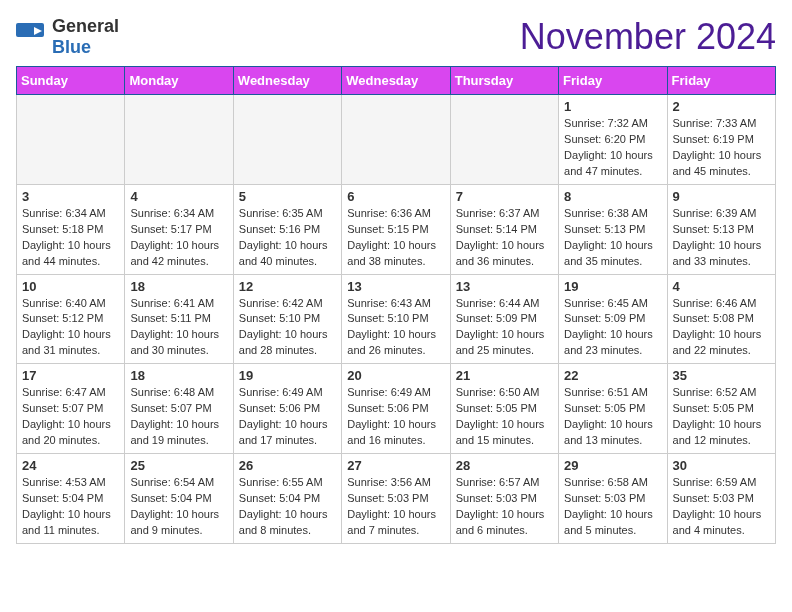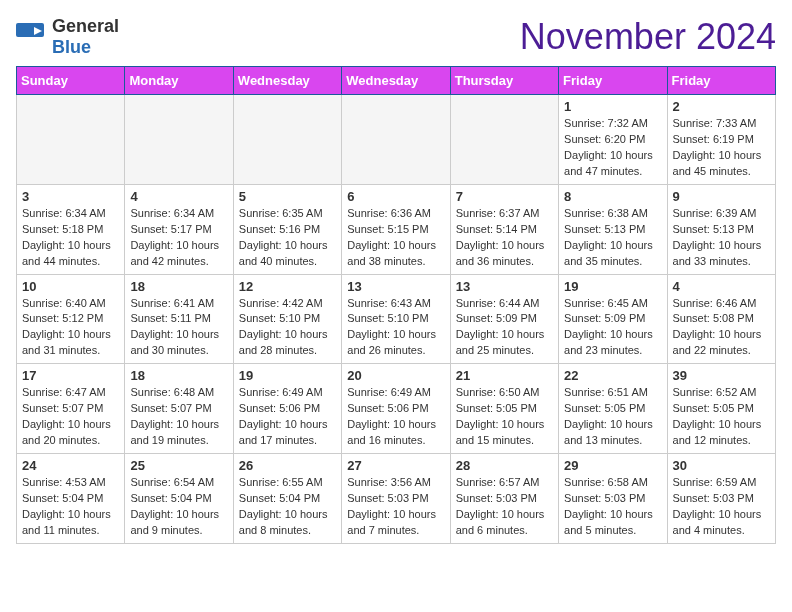--- a/index.html
+++ b/index.html
@@ -188,7 +188,7 @@
         </td>
         <td>
           <span class="day-num">12</span>
-          <div class="day-info">Sunrise: 4:42 AM
+          <div class="day-info">Sunrise: 6:42 AM
 Sunset: 5:10 PM
 Daylight: 10 hours and 28 minutes.</div>
         </td>

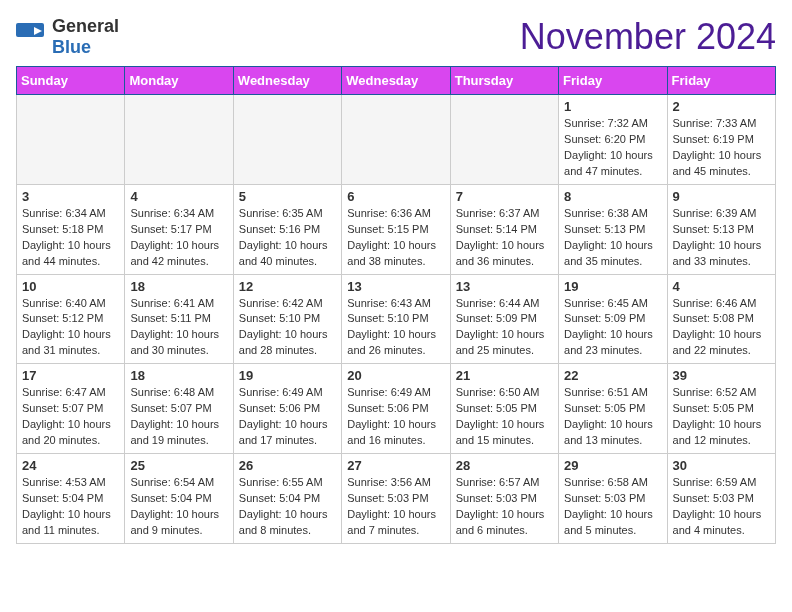--- a/index.html
+++ b/index.html
@@ -255,7 +255,7 @@
 Daylight: 10 hours and 13 minutes.</div>
         </td>
         <td>
-          <span class="day-num">39</span>
+          <span class="day-num">35</span>
           <div class="day-info">Sunrise: 6:52 AM
 Sunset: 5:05 PM
 Daylight: 10 hours and 12 minutes.</div>

